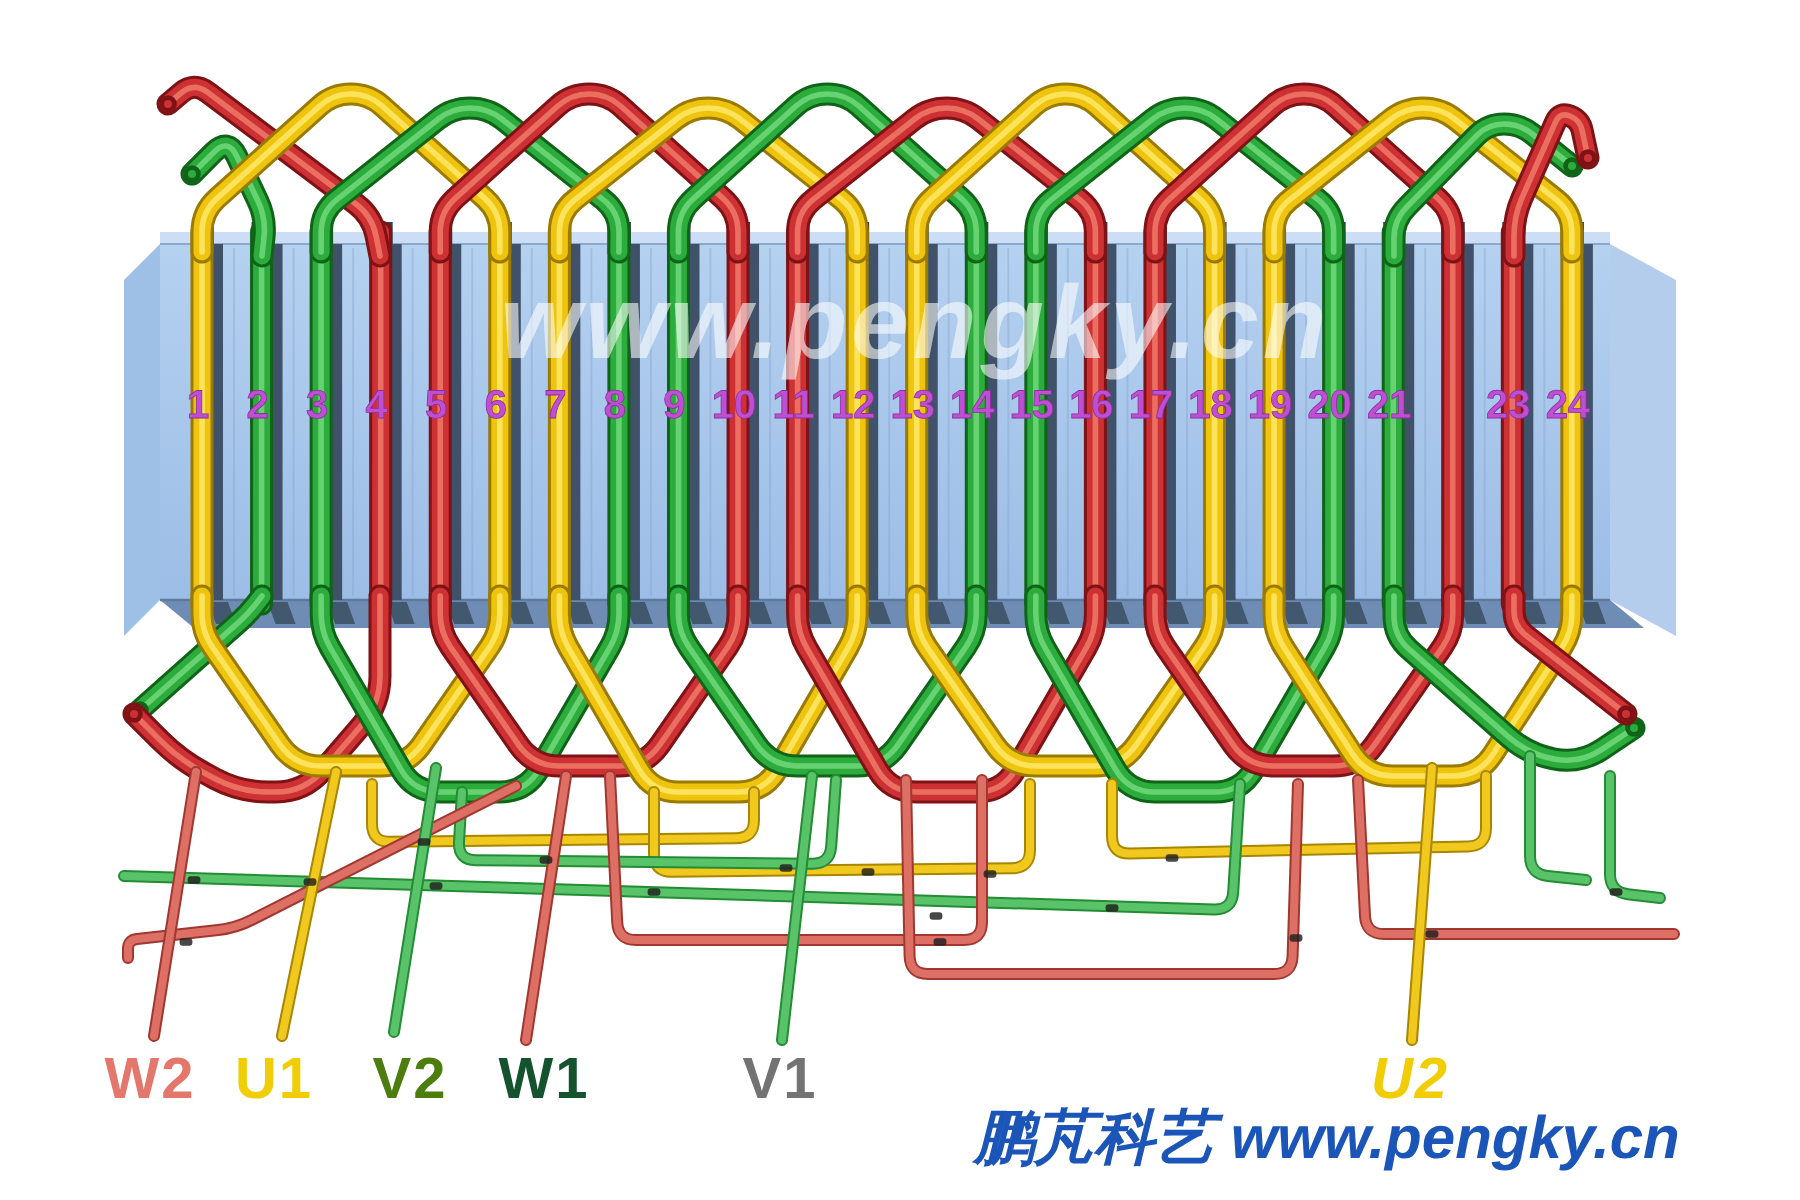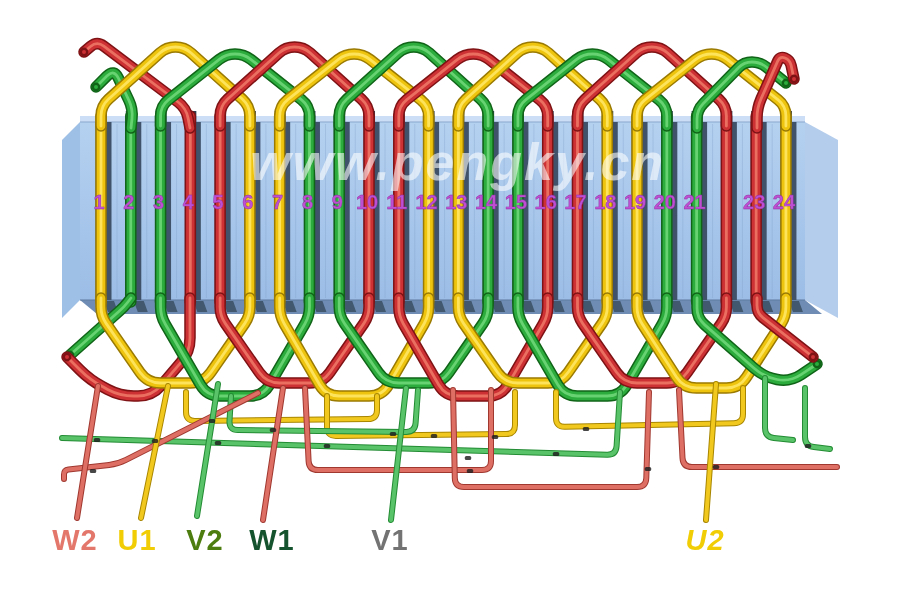--- a/index.html
+++ b/index.html
@@ -397,6 +397,7 @@
       <div class="terminal-label" style="left: 390px; color: #737373;">V1</div>
       <div class="terminal-label" style="left: 705px; color: rgb(240, 205, 5); font-style: italic;">U2</div>
     </div>
+  <div id="branding" class="overlay">鹏芃科艺 www.pengky.cn</div>
 </div>
 
 </body></html>

